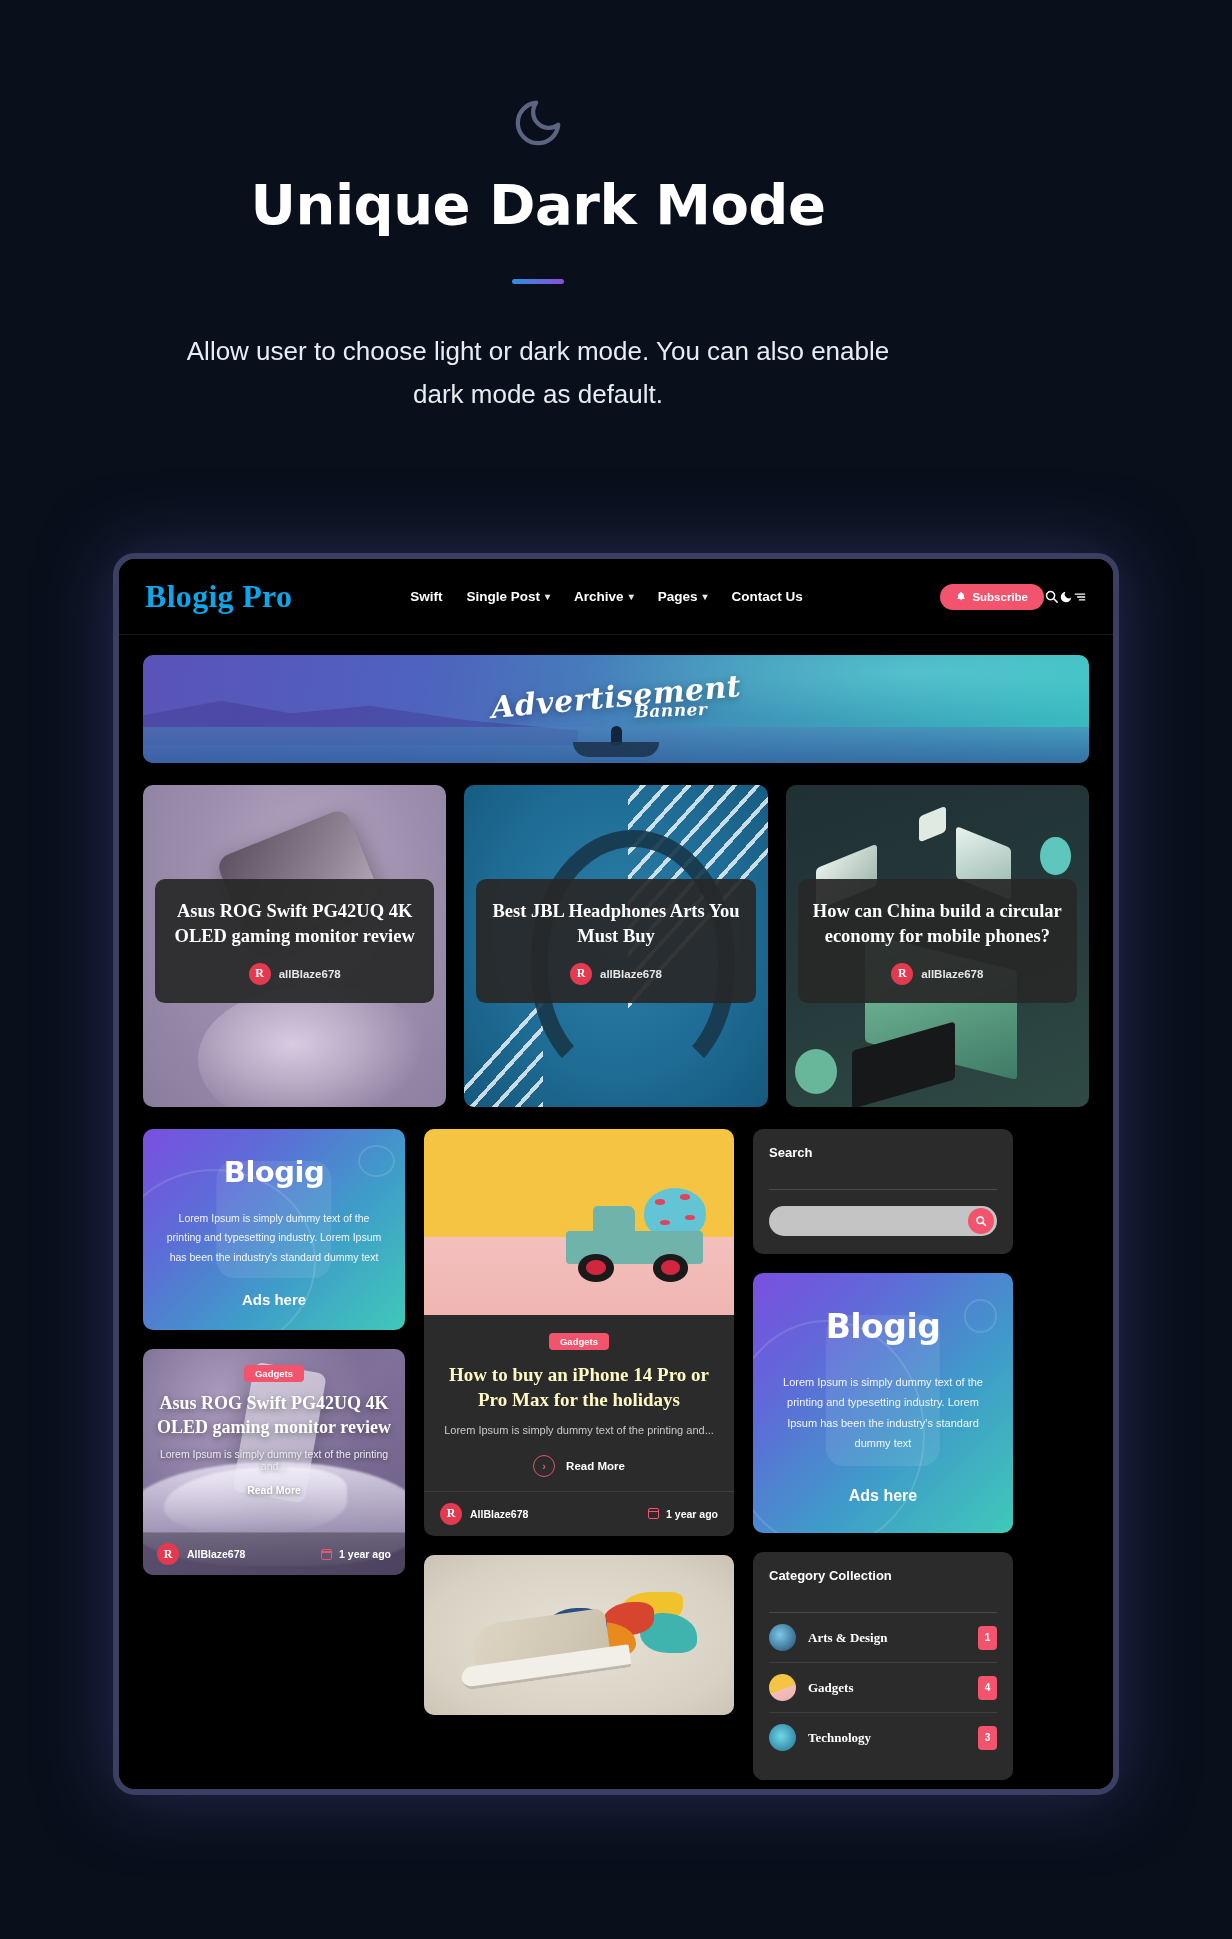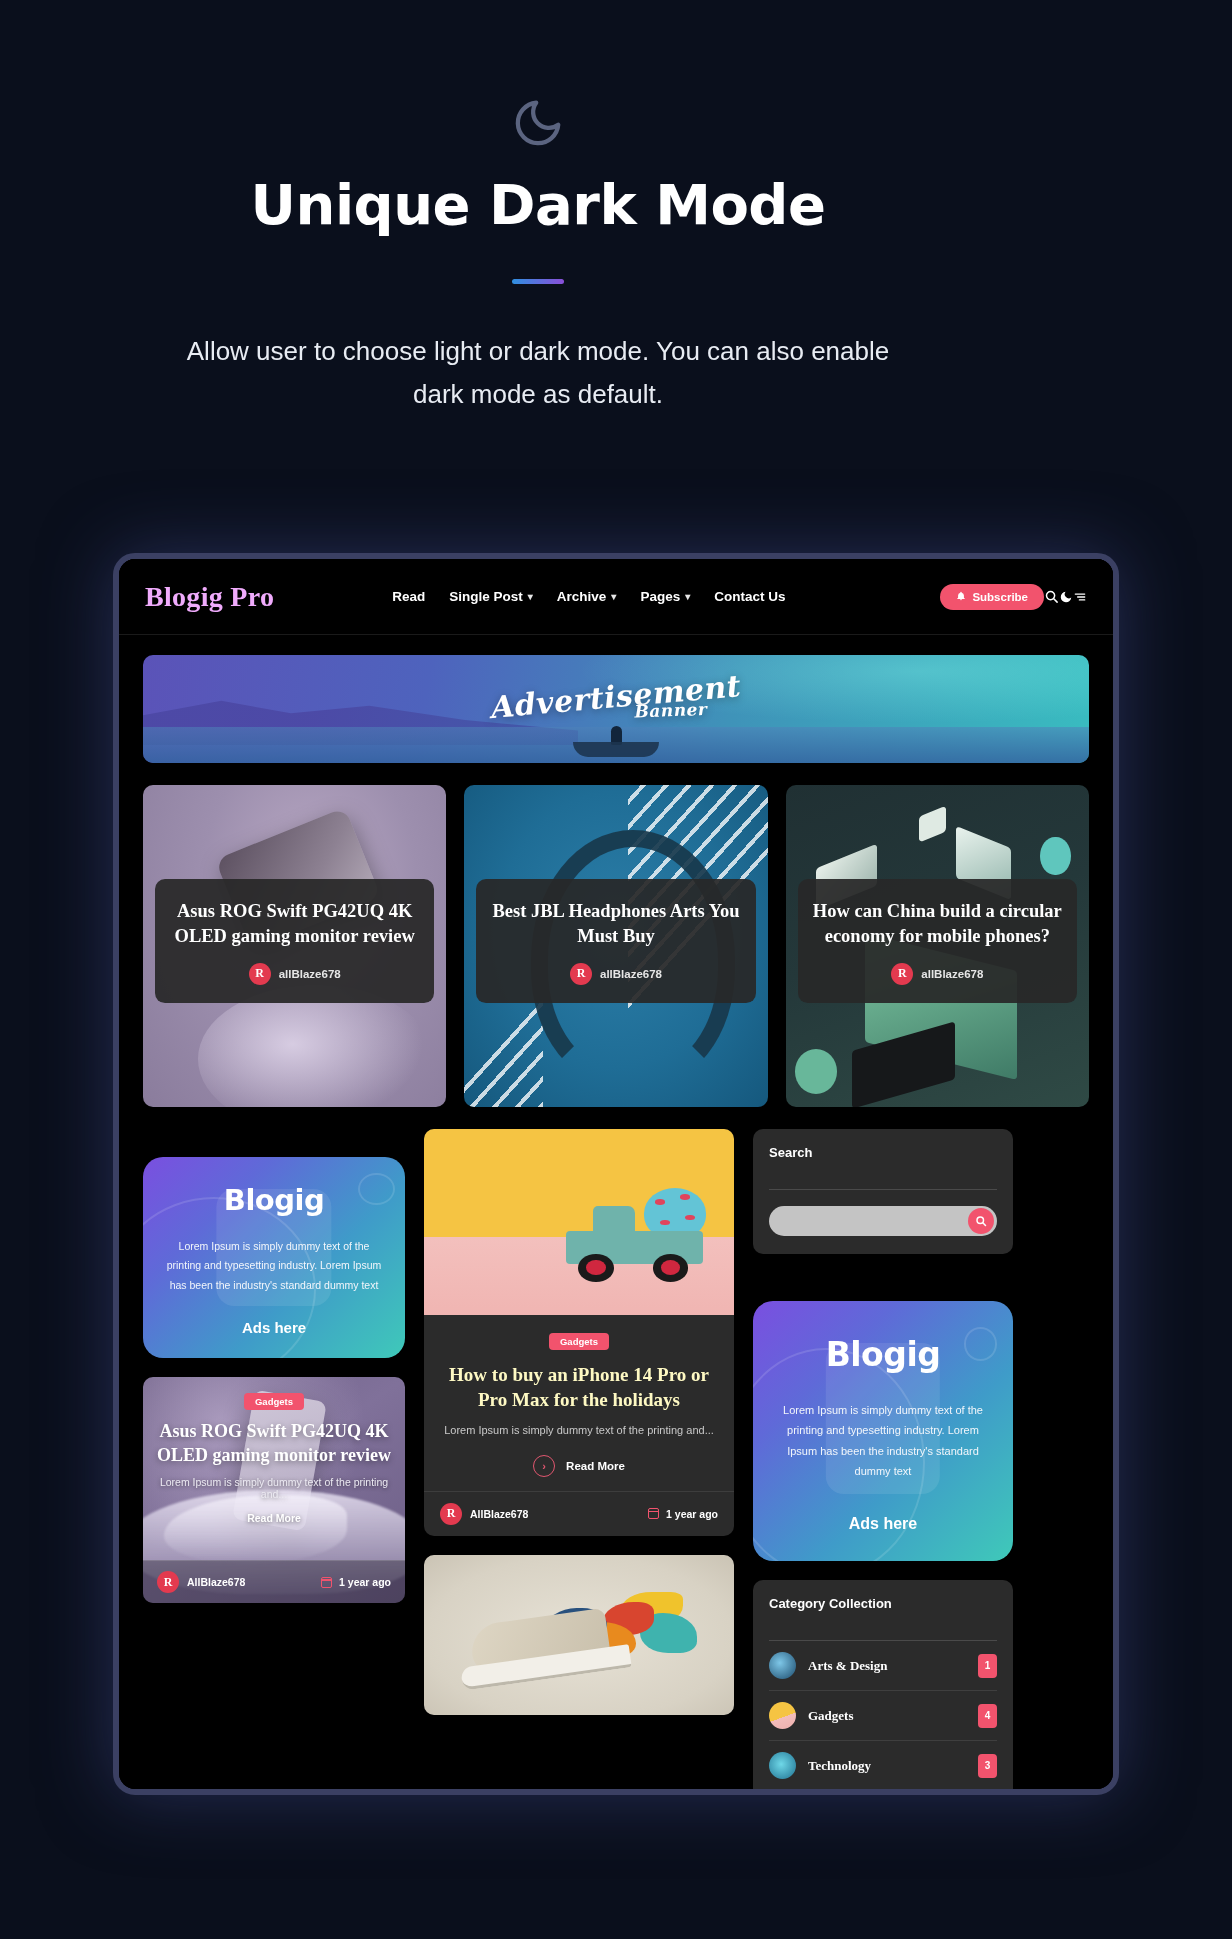--- a/index.html
+++ b/index.html
@@ -61,8 +61,8 @@
   .brand {
     font-family: "Liberation Serif", serif;
     font-weight: 700;
-    font-size: 28px;
-    color: #f0abfc;
+    font-size: 32px;
+    color: #0ea5e9;
     letter-spacing: .3px;
     flex: 0 0 auto;
   }

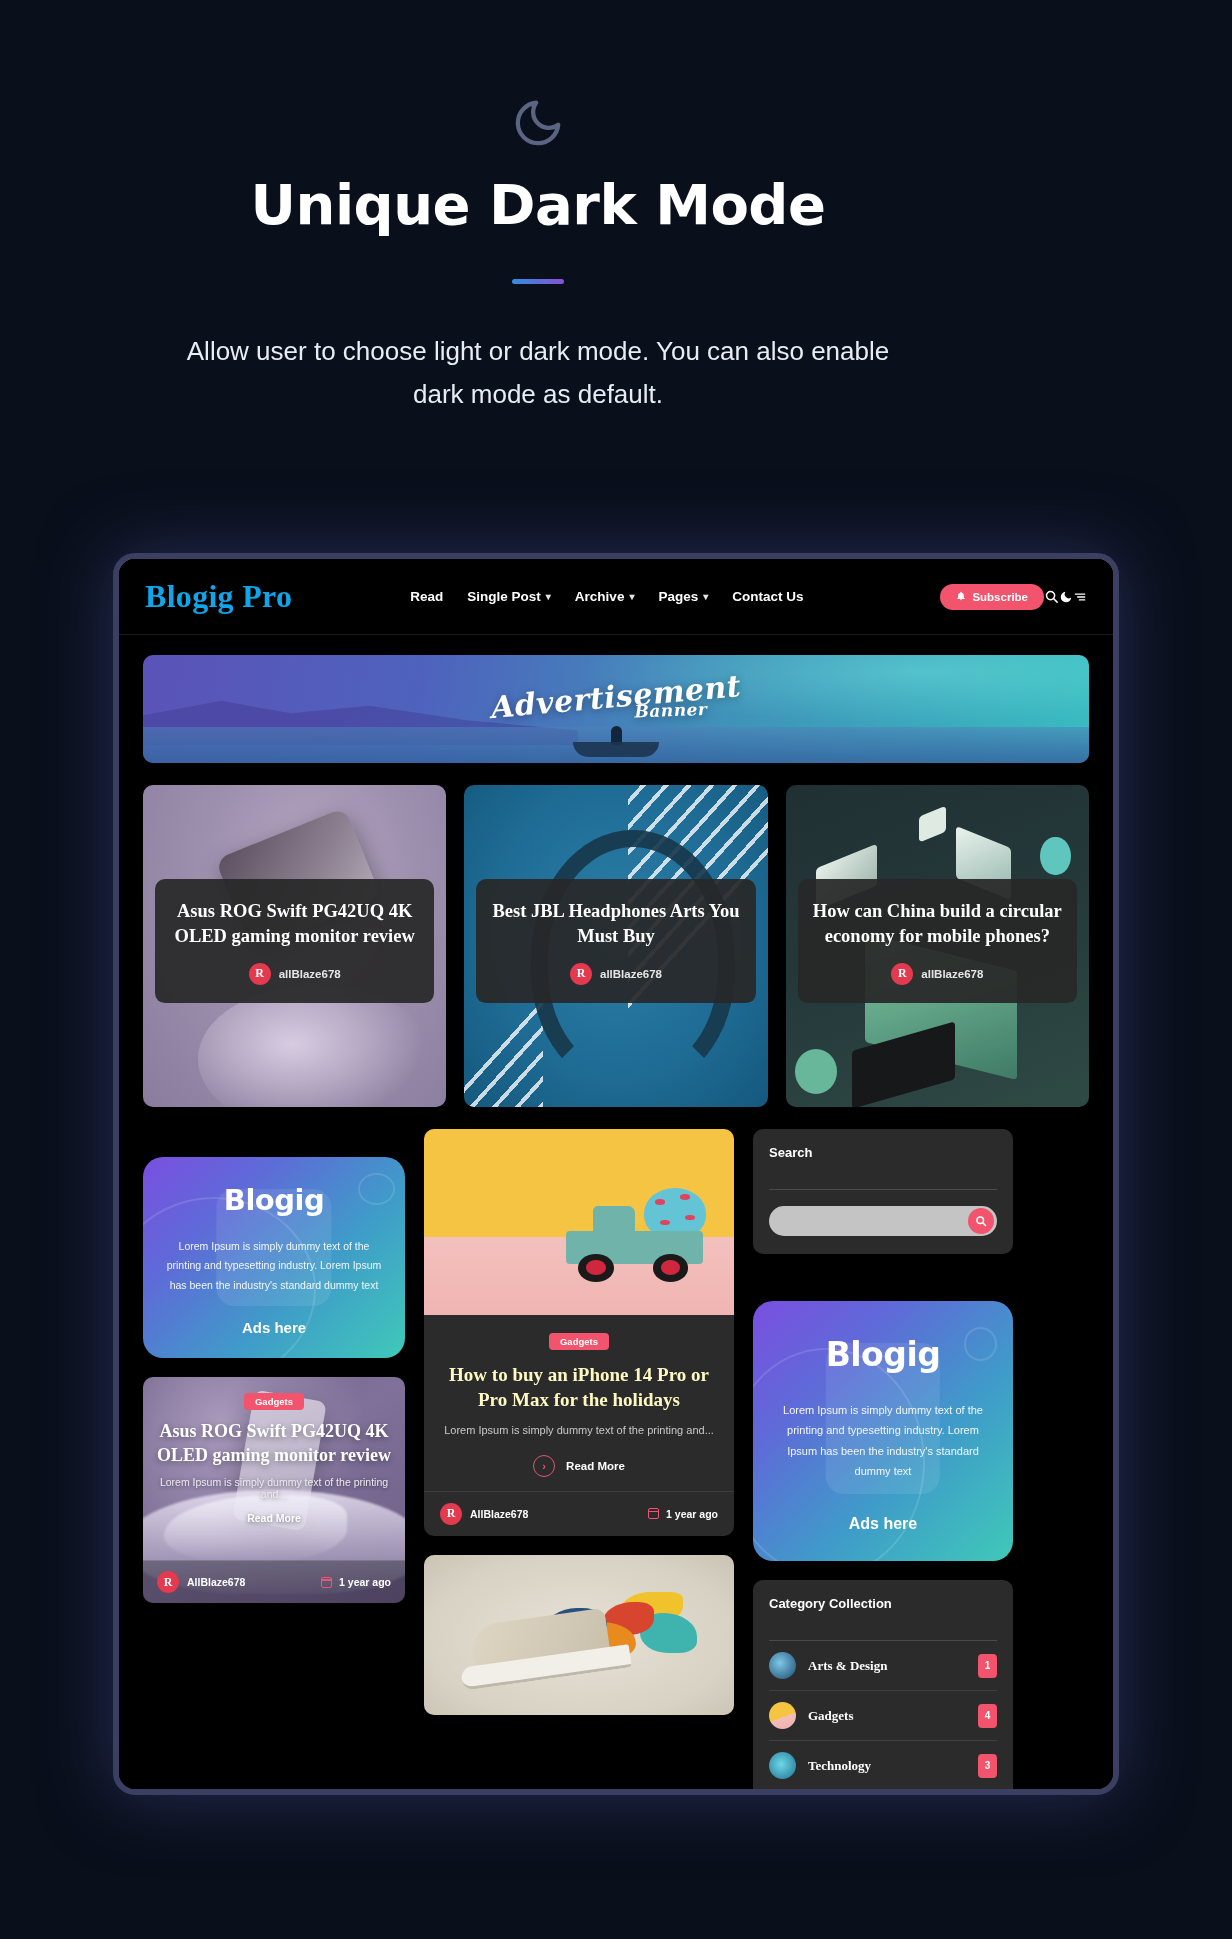--- a/index.html
+++ b/index.html
@@ -455,7 +455,7 @@
 
         <div class="nav-links">
           <a class="nav-link">
-            <span>Read</span>
+            <span>Swift</span>
           </a>
           <a class="nav-link">
             <span>Single Post</span>

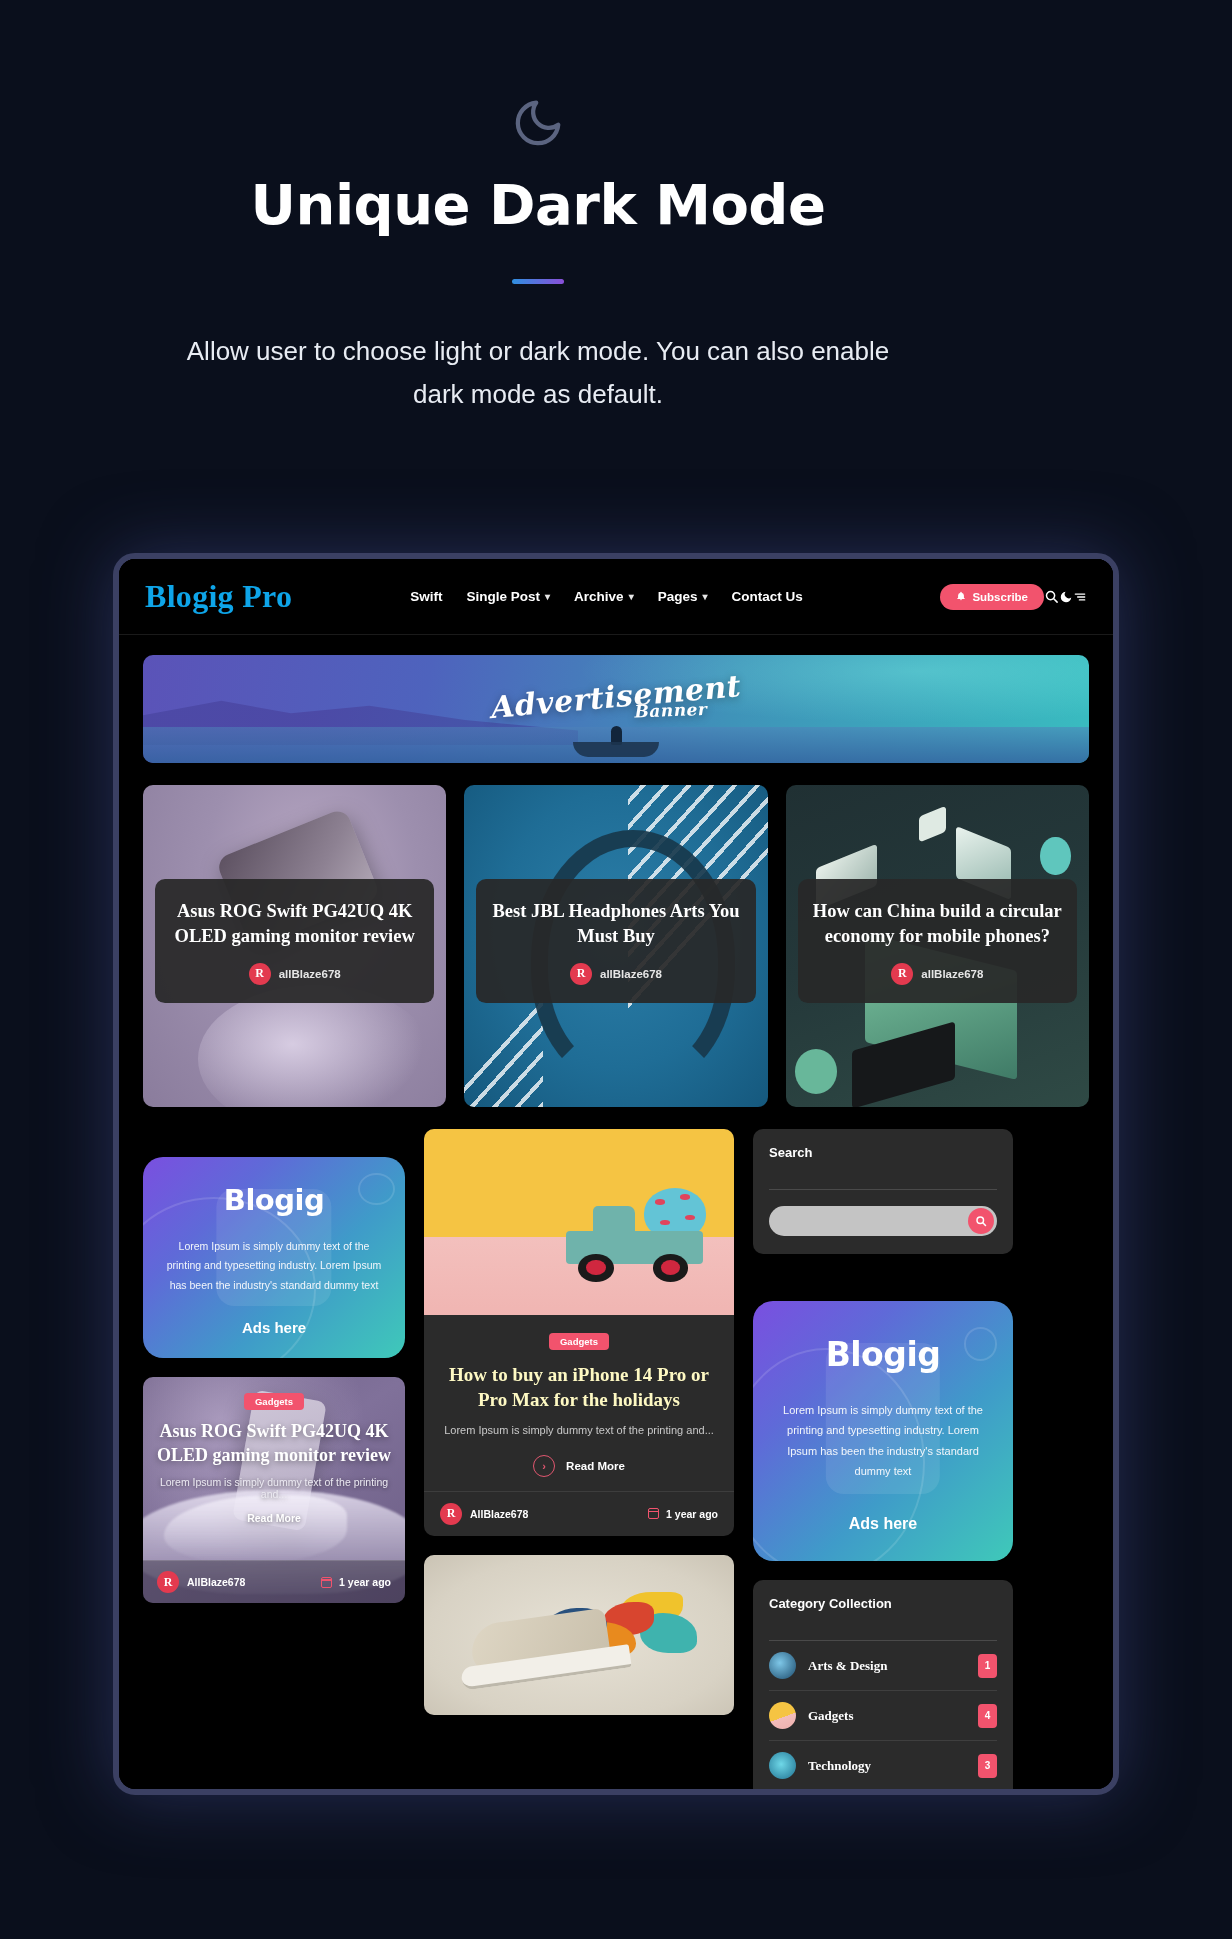--- a/index.html
+++ b/index.html
@@ -241,11 +241,10 @@
 
   
   .ad-box {
-    border-radius: 20px; overflow: hidden; position: relative;
+    border-radius: 10px; overflow: hidden; position: relative;
     background: linear-gradient(135deg, #7a4fe0 0%, #5f6ad8 28%, #3f9bc9 62%, #3fc9b9 100%);
     color: #fff; text-align: center;
     padding: 26px 20px 22px;
-    margin-top: 28px;
   }
   .ad-watch {
     position: absolute; left: 50%; top: 16%; transform: translateX(-50%);

